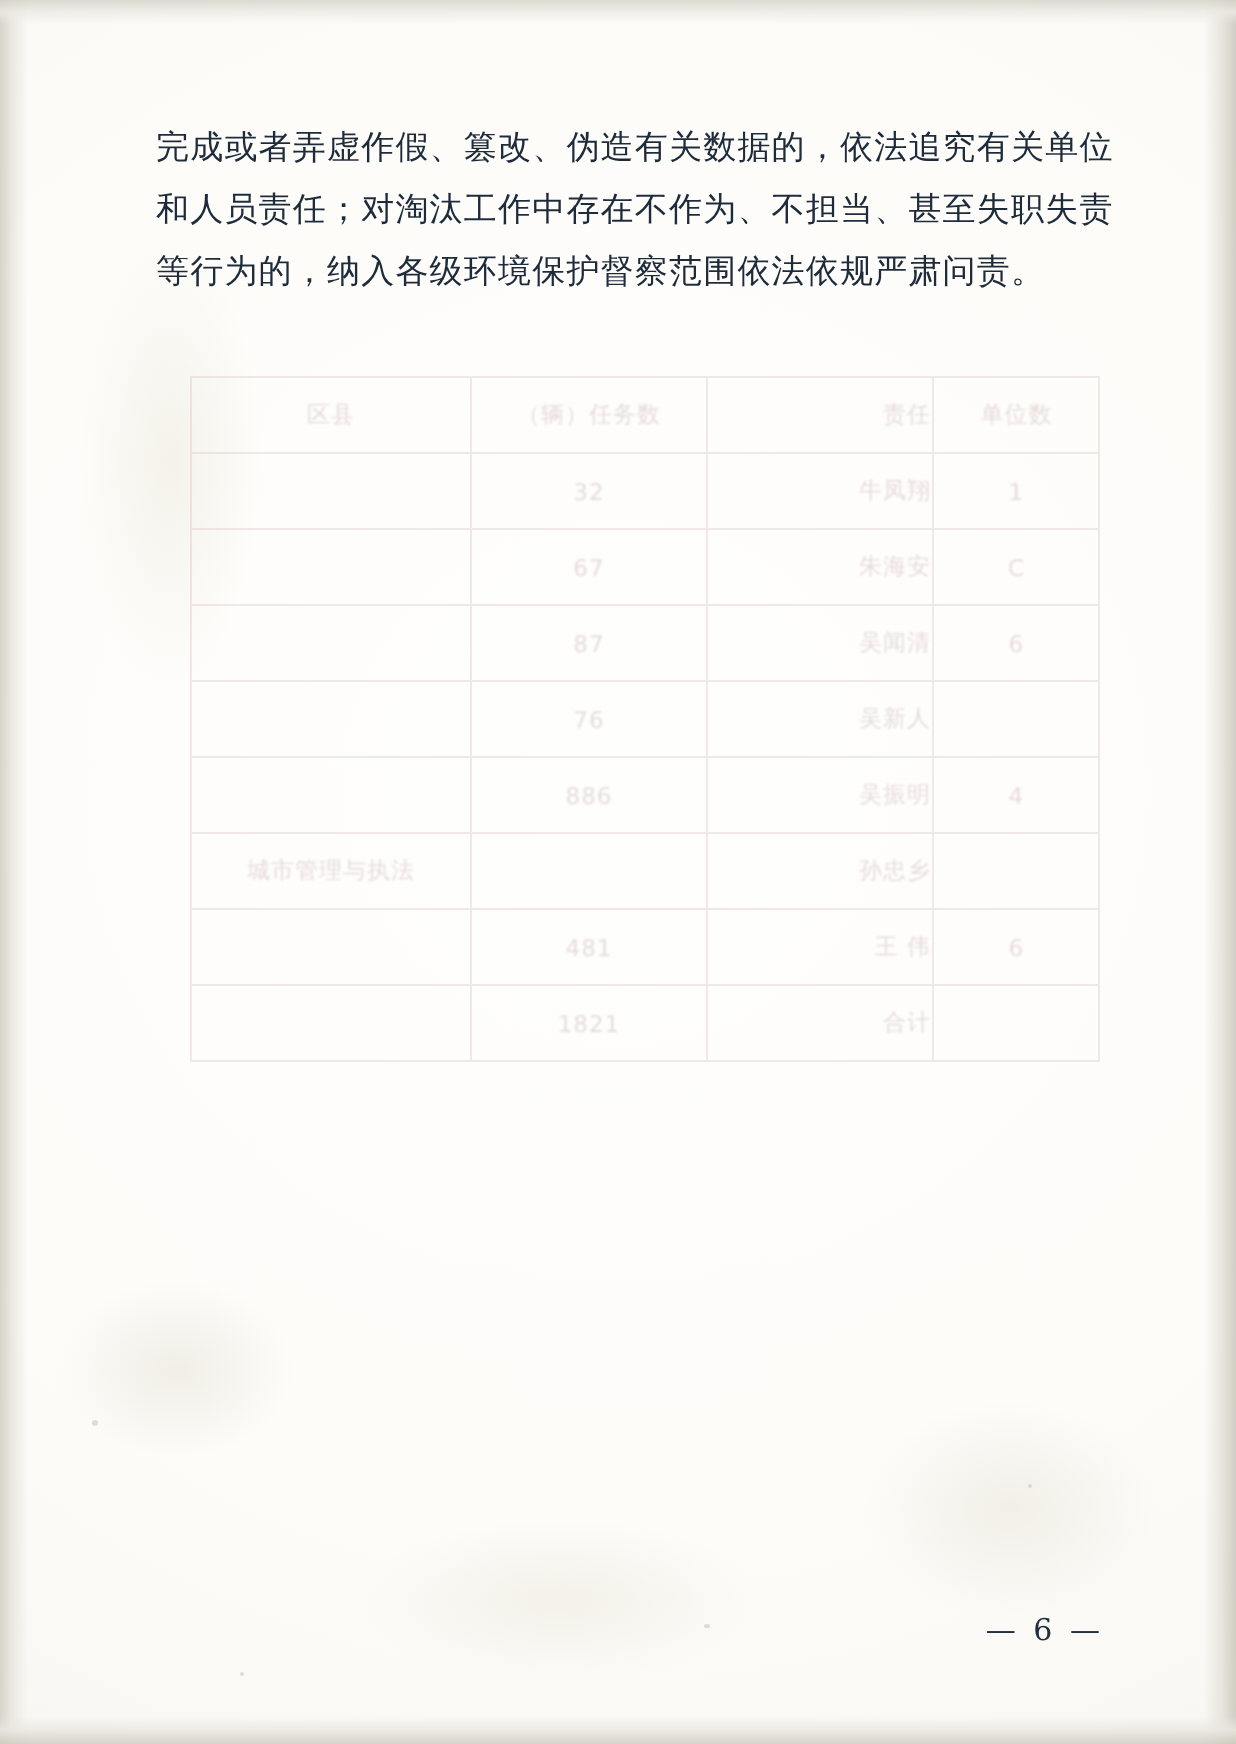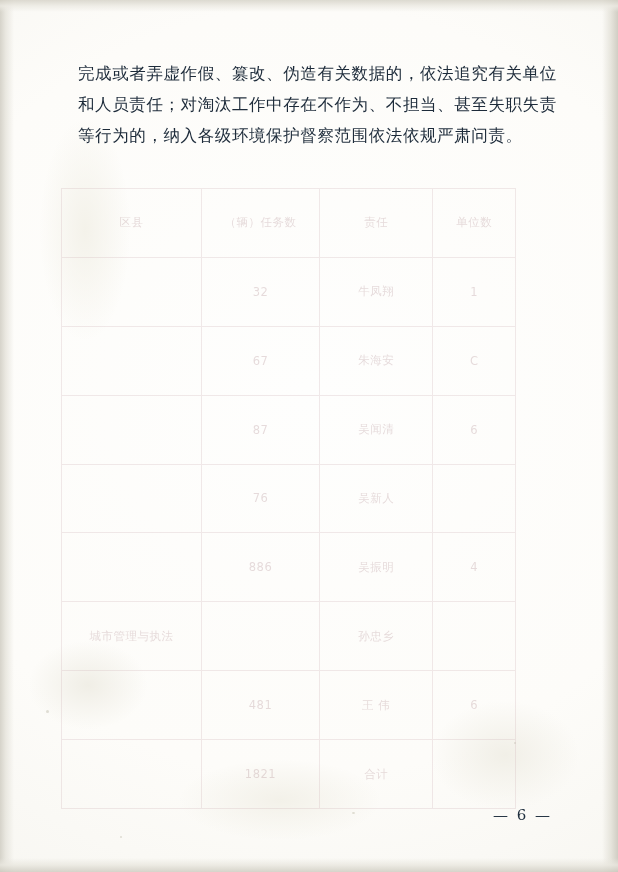--- a/index.html
+++ b/index.html
@@ -62,10 +62,10 @@
   
   #ghost-table {
     position: absolute;
-    left: 61px;
+    left: 95px;
     top: 188px;
     width: 455px;
-    height: 621px;
+    height: 343px;
     opacity: 0.30;
   }
   #ghost-table table {

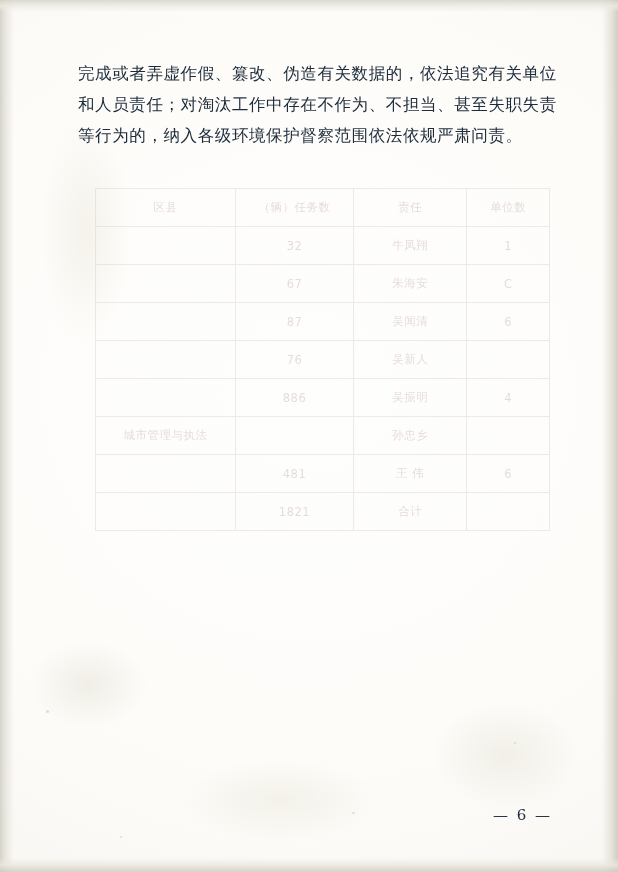--- a/index.html
+++ b/index.html
@@ -86,7 +86,7 @@
   }
   #ghost-table td.c0 { width: 31%; }
   #ghost-table td.c1 { width: 26%; }
-  #ghost-table td.c2 { width: 25%; }
+  #ghost-table td.c2 { width: 25%; text-align: right; }
   #ghost-table td.c3 { width: 18%; }
 
   

